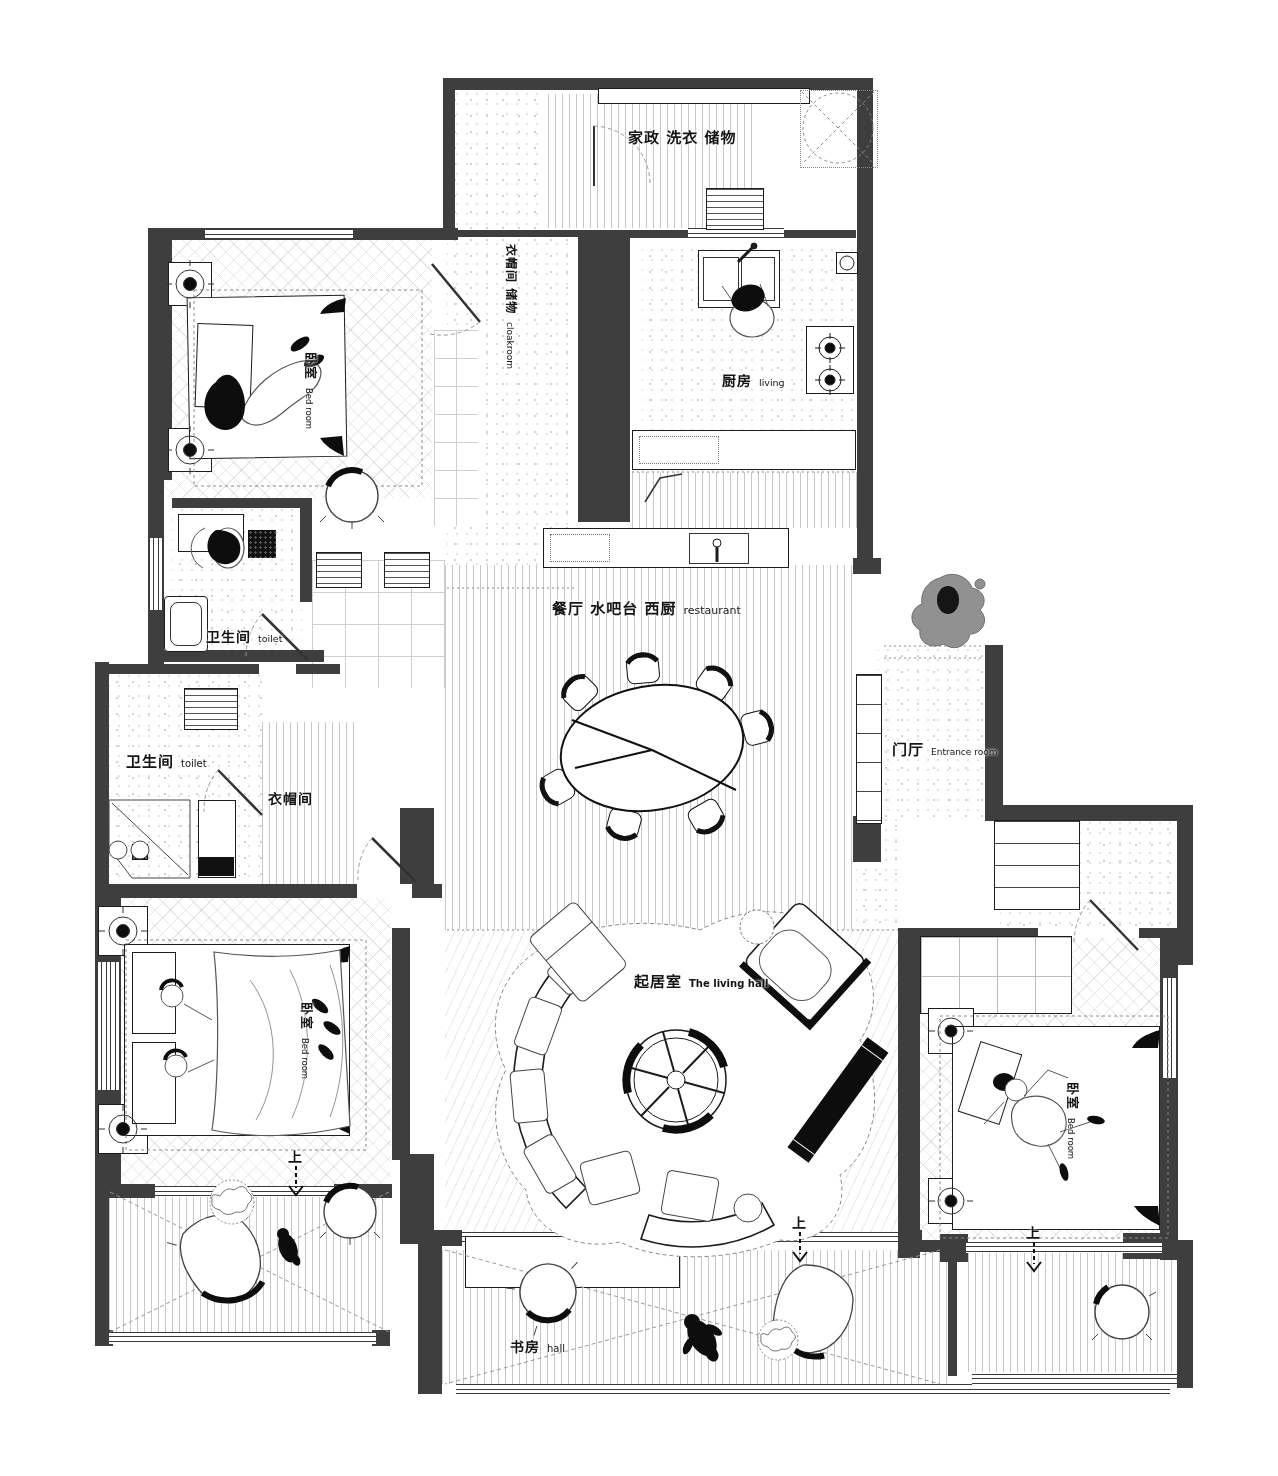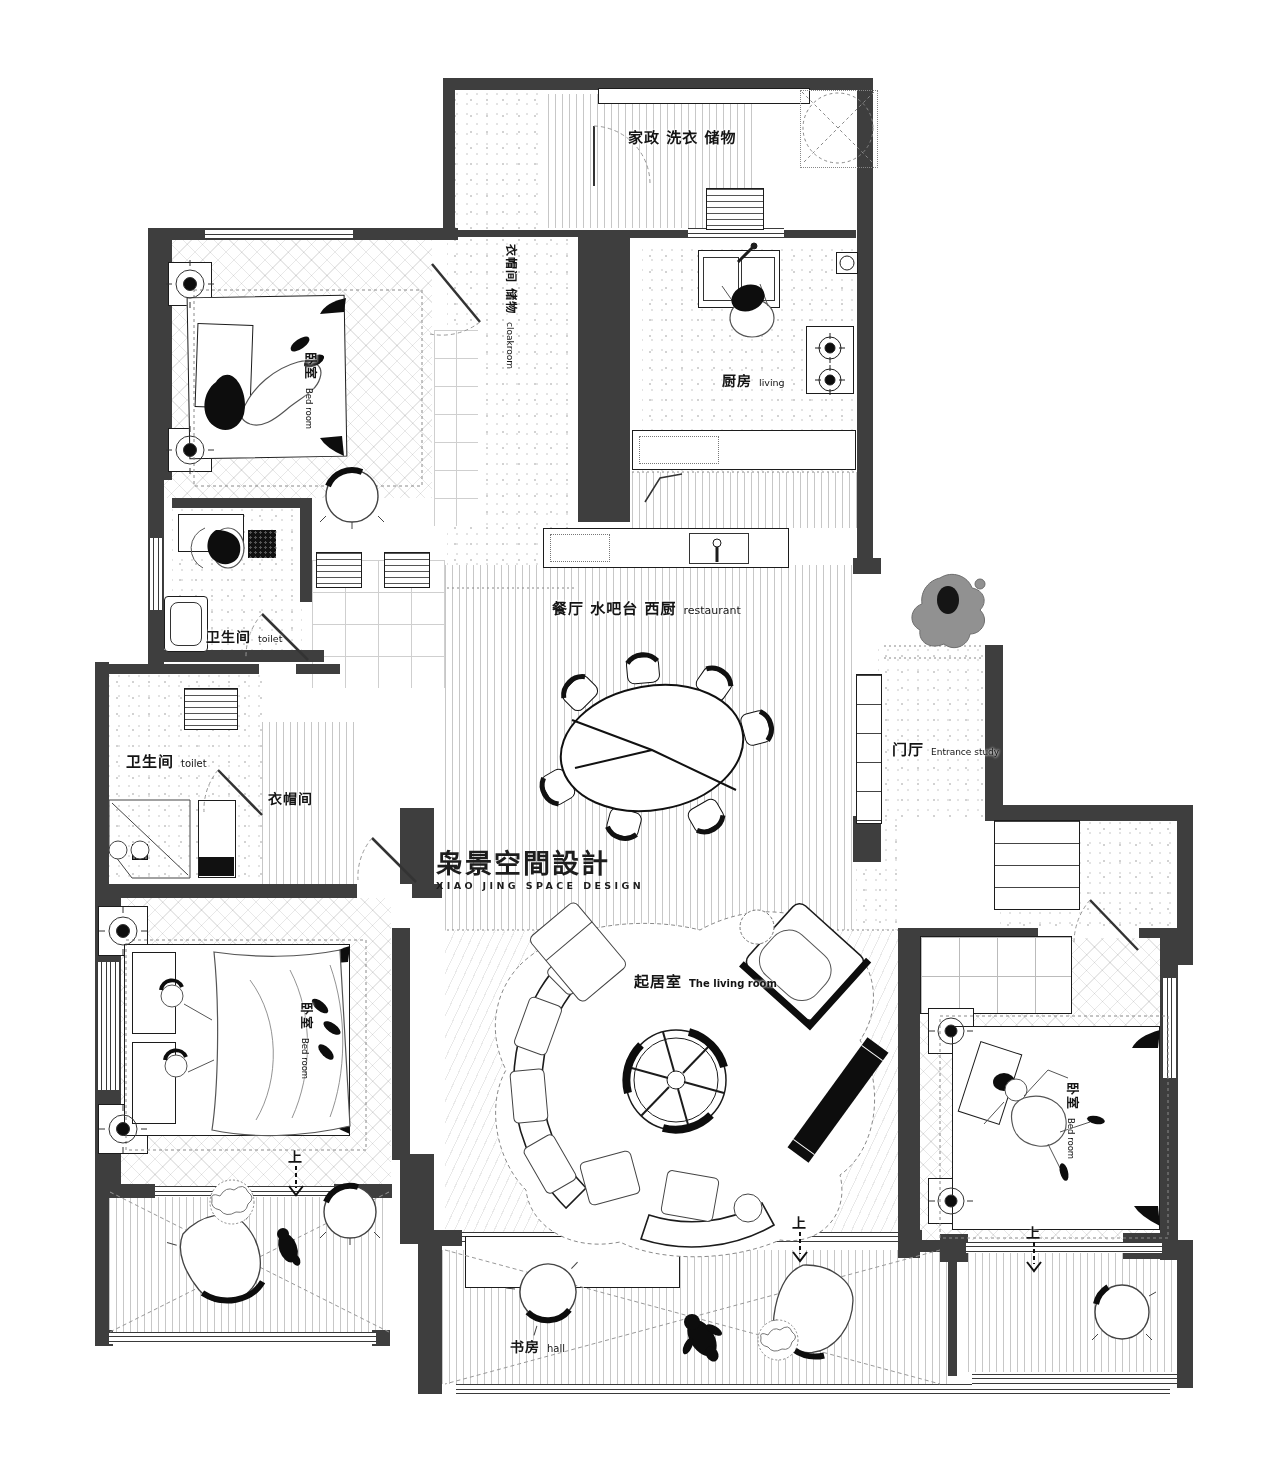--- a/index.html
+++ b/index.html
@@ -554,7 +554,7 @@
     <span class="cn">餐厅 水吧台 西厨</span><span class="en" style="font-size:11px;">restaurant</span>
   </div>
   <div class="lbl" style="left:892px;top:738px;font-size:15px;">
-    <span class="cn">门厅</span><span class="en" style="font-size:9px;">Entrance study</span>
+    <span class="cn">门厅</span><span class="en" style="font-size:9px;">Entrance room</span>
   </div>
   <div class="lbl" style="left:126px;top:750px;font-size:15px;">
     <span class="cn">卫生间</span><span class="en" style="font-size:10px;">toilet</span>

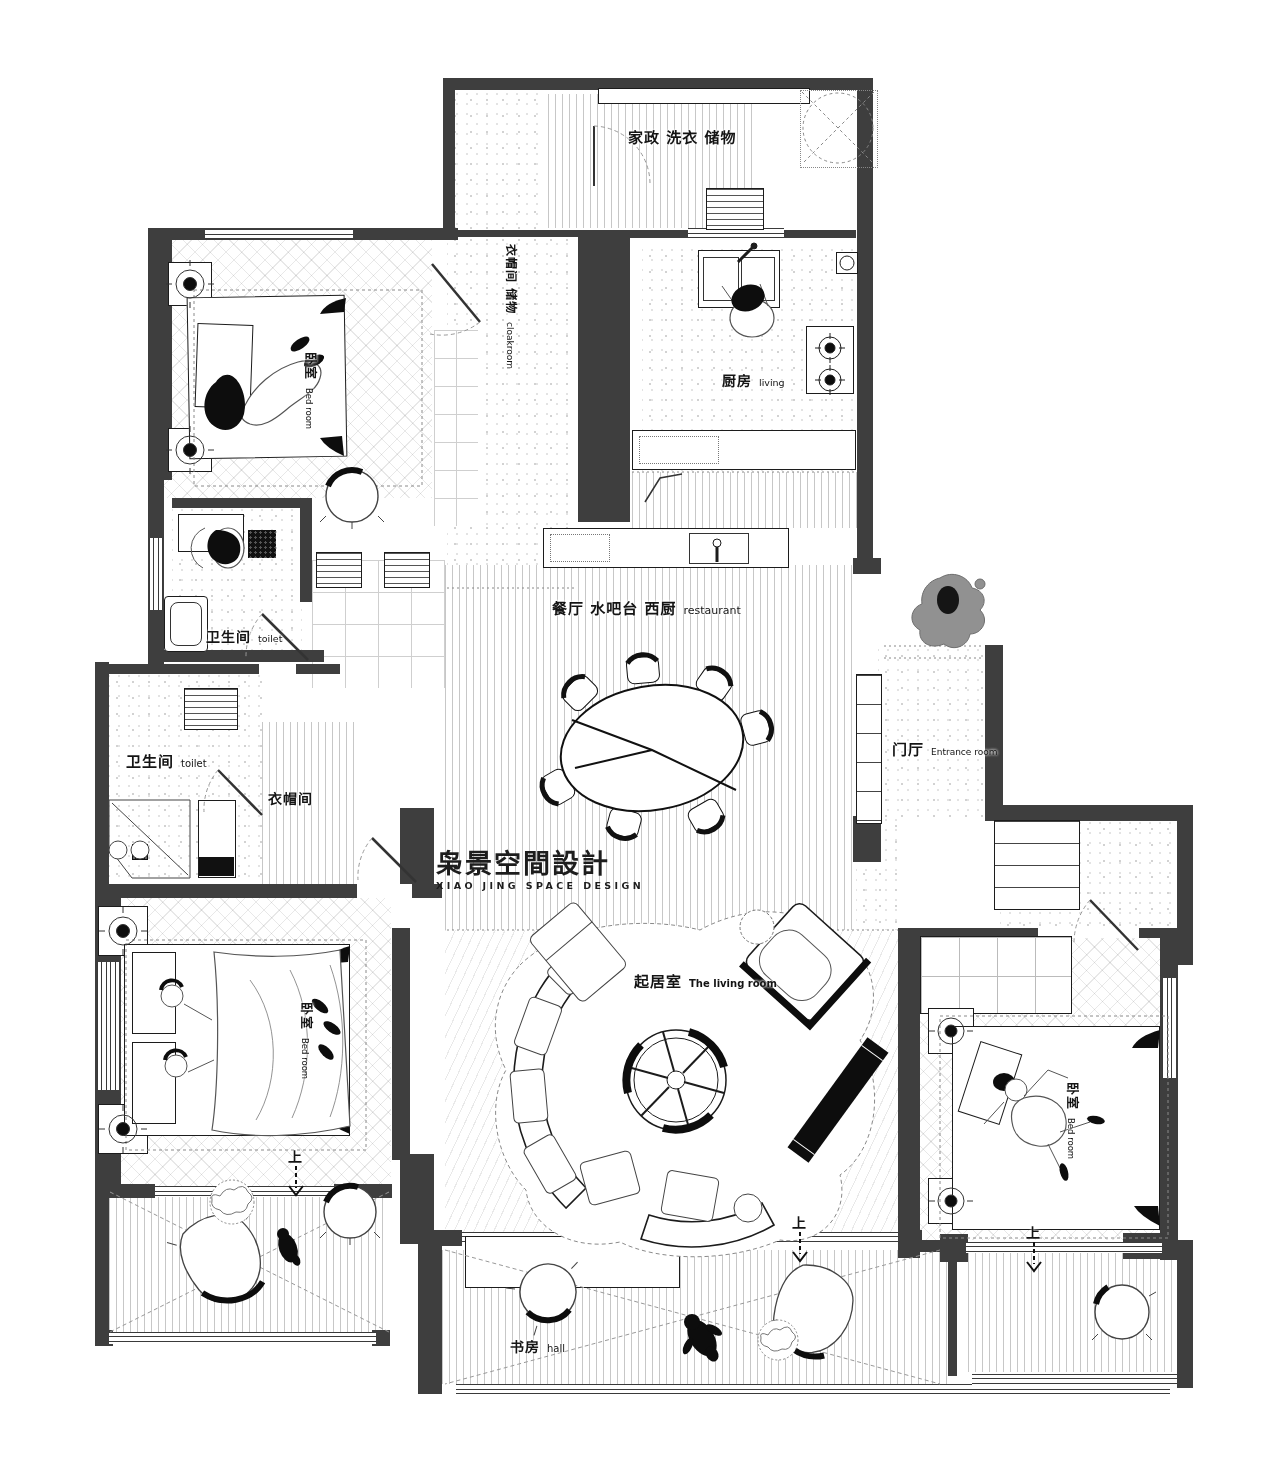--- a/index.html
+++ b/index.html
@@ -579,10 +579,6 @@
   <div class="upmark" style="left:792px;top:1212px;">上</div>
   <div class="upmark" style="left:1026px;top:1222px;">上</div>
 
-  <div class="logo">
-    <div class="logo-cn">枭景空間設計</div>
-    <div class="logo-en">XIAO JING SPACE DESIGN</div>
-  </div>
 
 </div>
 

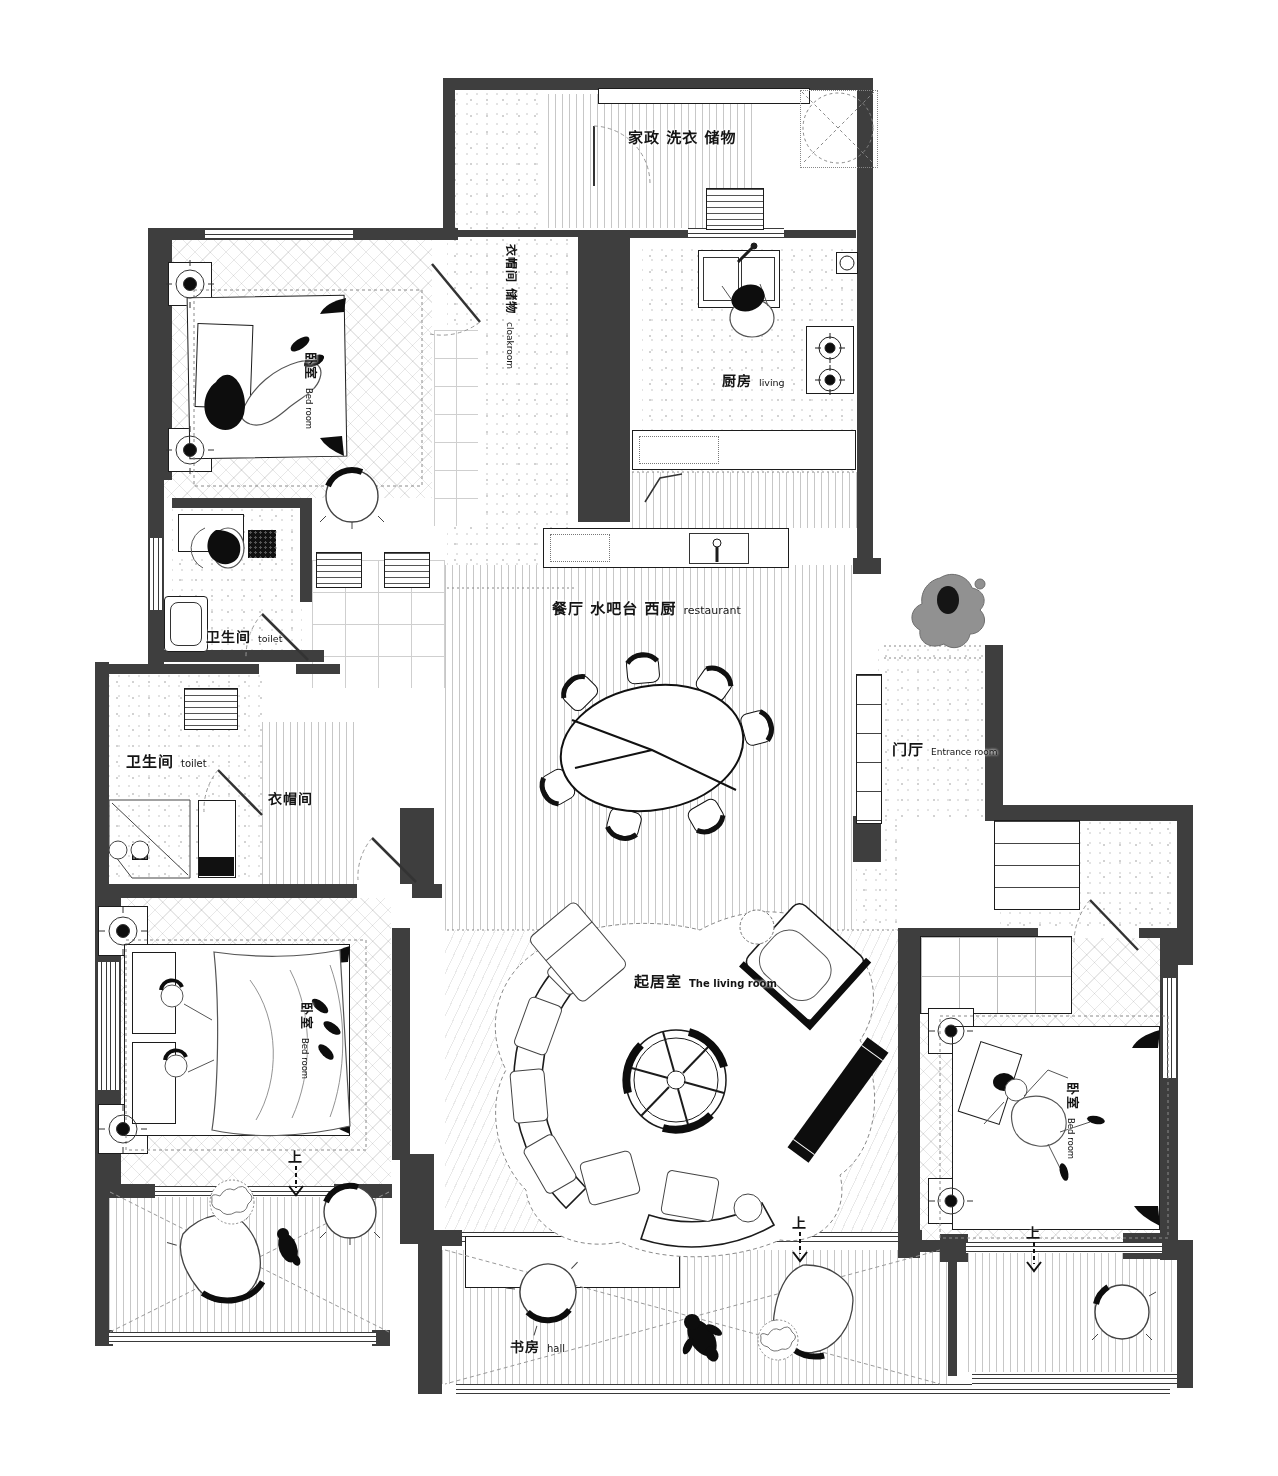--- a/index.html
+++ b/index.html
@@ -563,7 +563,7 @@
     <span class="cn">衣帽间</span>
   </div>
   <div class="lbl" style="left:634px;top:970px;font-size:15px;">
-    <span class="cn">起居室</span><span class="en" style="font-size:10px;font-weight:bold;">The living room</span>
+    <span class="cn">起居室</span><span class="en" style="font-size:10px;font-weight:bold;">The living hall</span>
   </div>
   <div class="lbl vlab" style="left:298px;top:1002px;font-size:13px;">
     <span class="cn">卧室</span><span class="en" style="font-size:8.5px;">Bed room</span>

